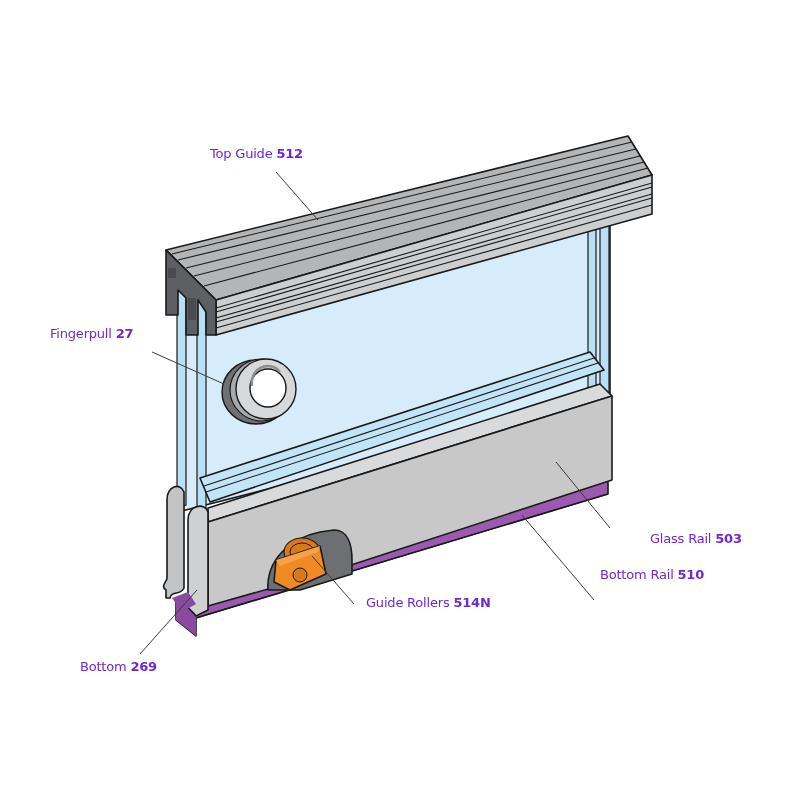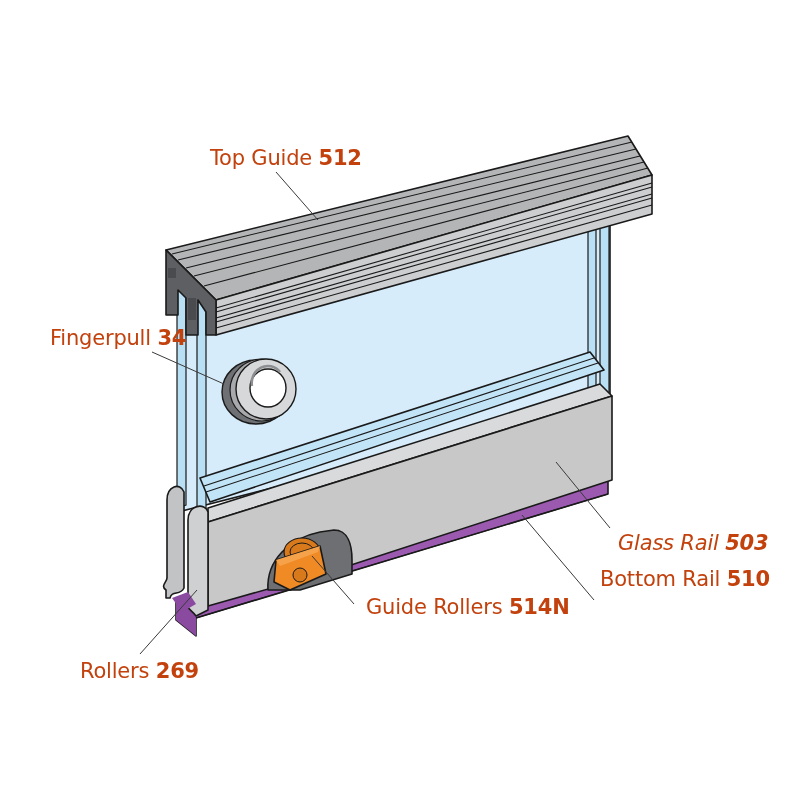--- a/index.html
+++ b/index.html
@@ -6,7 +6,7 @@
   body { width: 800px; height: 800px; position: relative; overflow: hidden;
          font-family: "DejaVu Sans", "Liberation Sans", sans-serif; }
   #diagram { position: absolute; left: 0; top: 0; width: 800px; height: 800px; }
-  .callout { position: absolute; font-size: 21px; color: #c2410c; white-space: nowrap;
+  .callout { position: absolute; font-size: 13px; color: #6d28d9; white-space: nowrap;
              letter-spacing: -0.2px; }
   .callout .part-no { font-weight: bold; }
   .leader { stroke: #3a3a3a; stroke-width: 1; fill: none; }

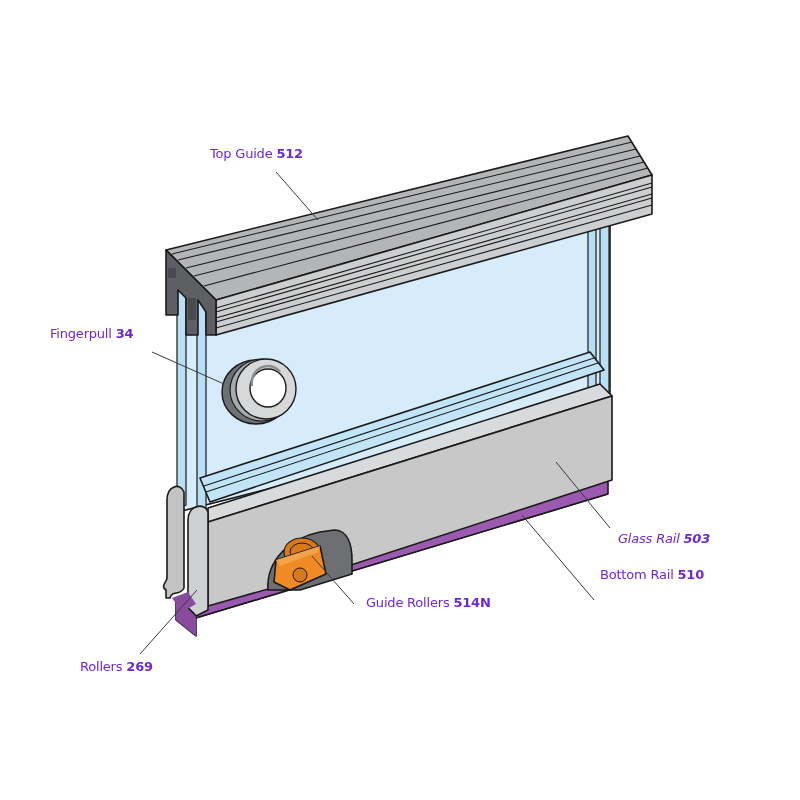--- a/index.html
+++ b/index.html
@@ -111,7 +111,7 @@
 
 <div class="callout" style="left:50px; top:326px;">
   <span>Fingerpull</span>
-  <span class="part-no">34</span>
+  <span class="part-no">27</span>
 </div>
 
 <div class="callout" style="left:618px; top:531px;font-style:italic;">

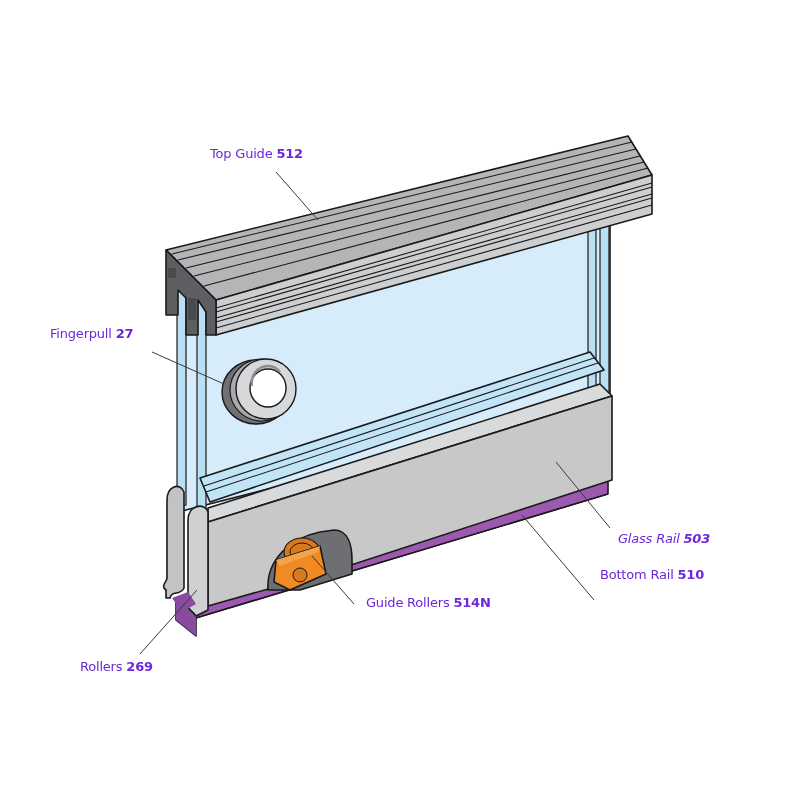--- a/index.html
+++ b/index.html
@@ -114,7 +114,7 @@
   <span class="part-no">27</span>
 </div>
 
-<div class="callout" style="left:618px; top:531px;font-style:italic;">
+<div class="callout" style="left:650px; top:531px;">
   <span>Glass Rail</span>
   <span class="part-no">503</span>
 </div>

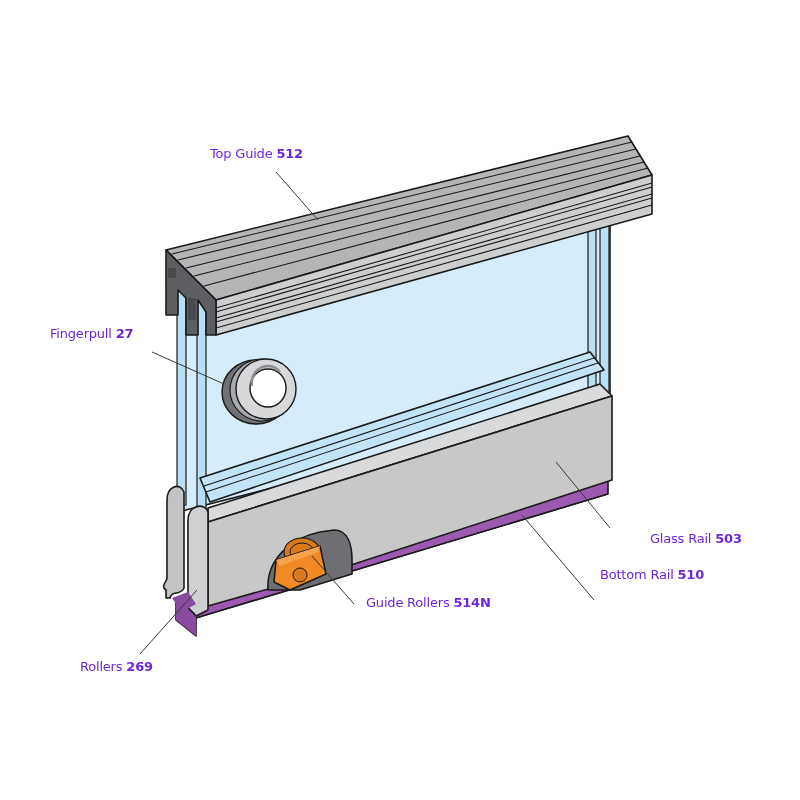--- a/index.html
+++ b/index.html
@@ -130,7 +130,7 @@
 </div>
 
 <div class="callout" style="left:80px; top:659px;">
-  <span>Rollers</span>
+  <span>Bottom</span>
   <span class="part-no">269</span>
 </div>
 

